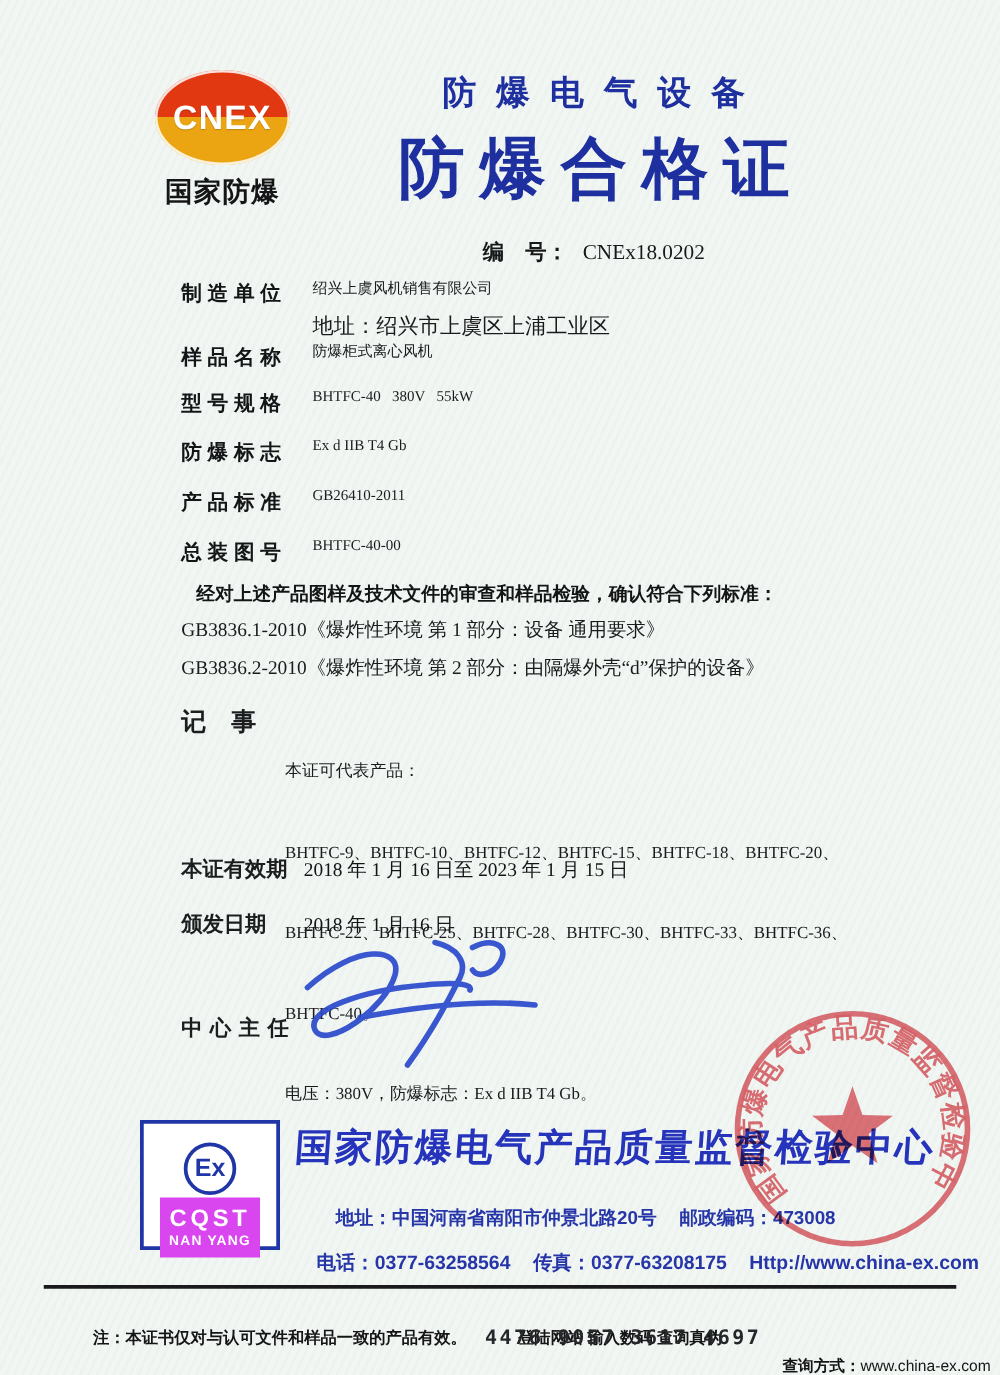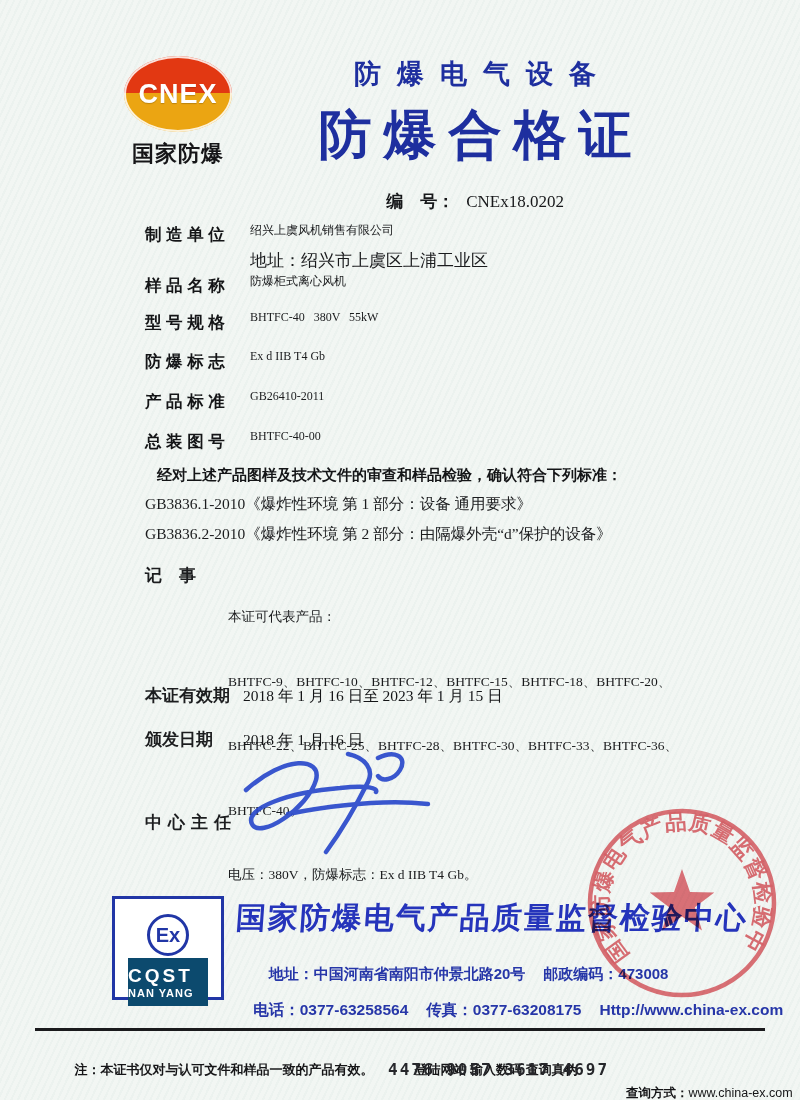--- a/index.html
+++ b/index.html
@@ -36,7 +36,7 @@
   .std-intro{font-size:15px;font-weight:600;color:#141517;margin-left:12px;}
   .std-line{font-family:"Liberation Serif", serif;font-size:15.5px;margin-top:9px;color:#1a1b1d;}
   
-  .remark-label{position:absolute;left:145px;top:564px;font-size:17px;font-weight:600;white-space:pre;}
+  .remark-label{position:absolute;left:145px;top:564px;font-size:20px;font-weight:600;white-space:pre;}
   .remark-lines{position:absolute;left:228px;top:563px;width:480px;
     font-family:"Liberation Serif", serif;font-size:13.5px;line-height:21.5px;color:#1a1b1d;white-space:pre-wrap;}
   

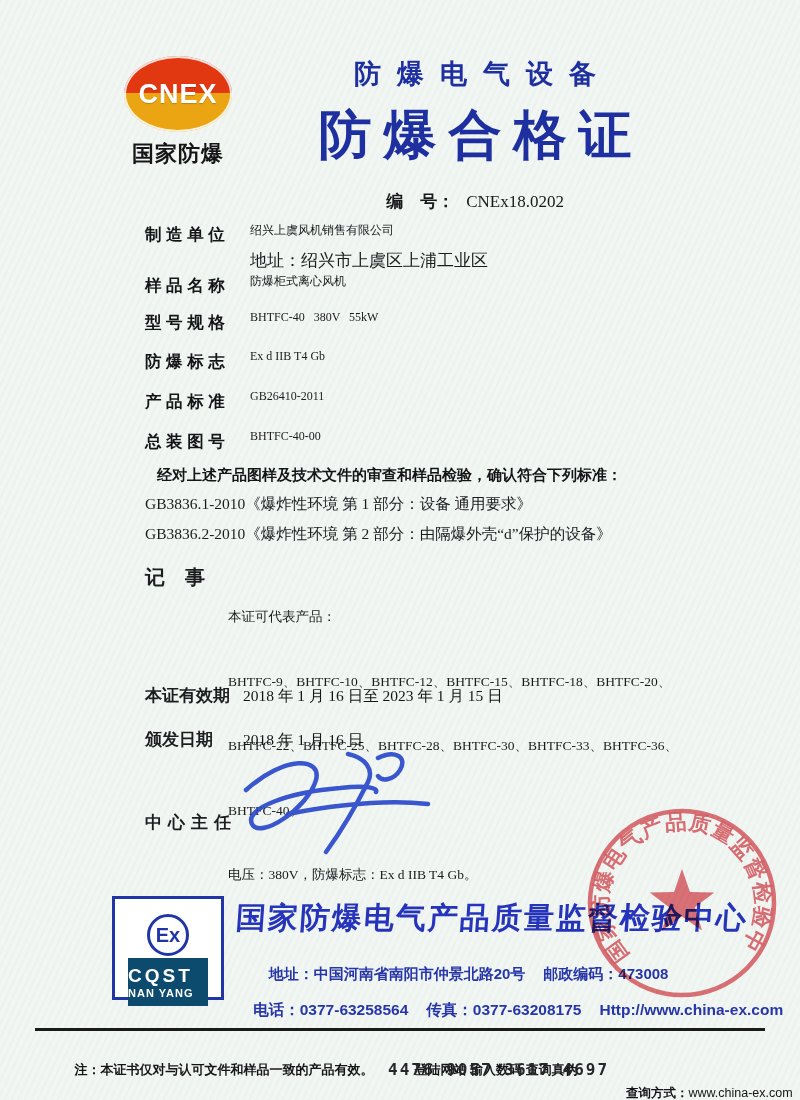--- a/index.html
+++ b/index.html
@@ -49,7 +49,7 @@
   .ex-top{height:46px;display:flex;align-items:center;justify-content:center;}
   .ex-circle{width:42px;height:42px;border:3px solid #2136a6;border-radius:50%;display:flex;align-items:center;justify-content:center;box-sizing:border-box;}
   .ex-text{color:#2136a6;font-size:20px;font-weight:bold;}
-  .ex-bottom{height:48px;background:#0c4a6e;color:#fff;text-align:left;display:flex;flex-direction:column;justify-content:center;}
+  .ex-bottom{height:48px;background:#d946ef;color:#fff;text-align:center;display:flex;flex-direction:column;justify-content:center;}
   .ex-cqst{font-size:19px;font-weight:bold;letter-spacing:3px;line-height:22px;}
   .ex-city{font-size:11px;font-weight:bold;letter-spacing:1px;line-height:13px;}
   .issuer-name{position:absolute;left:236px;top:898px;width:535px;

